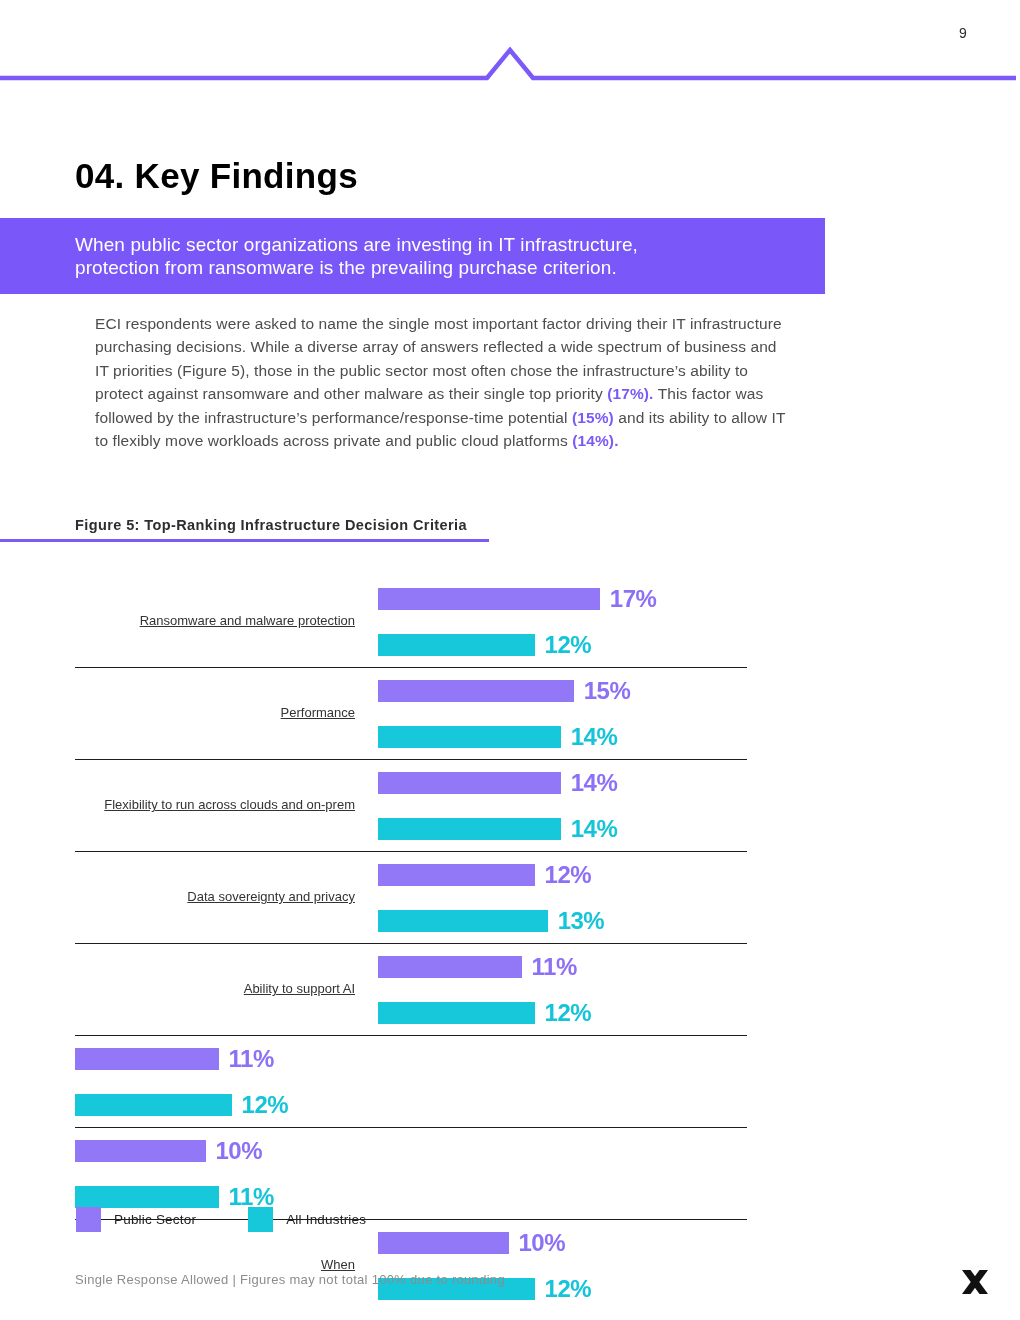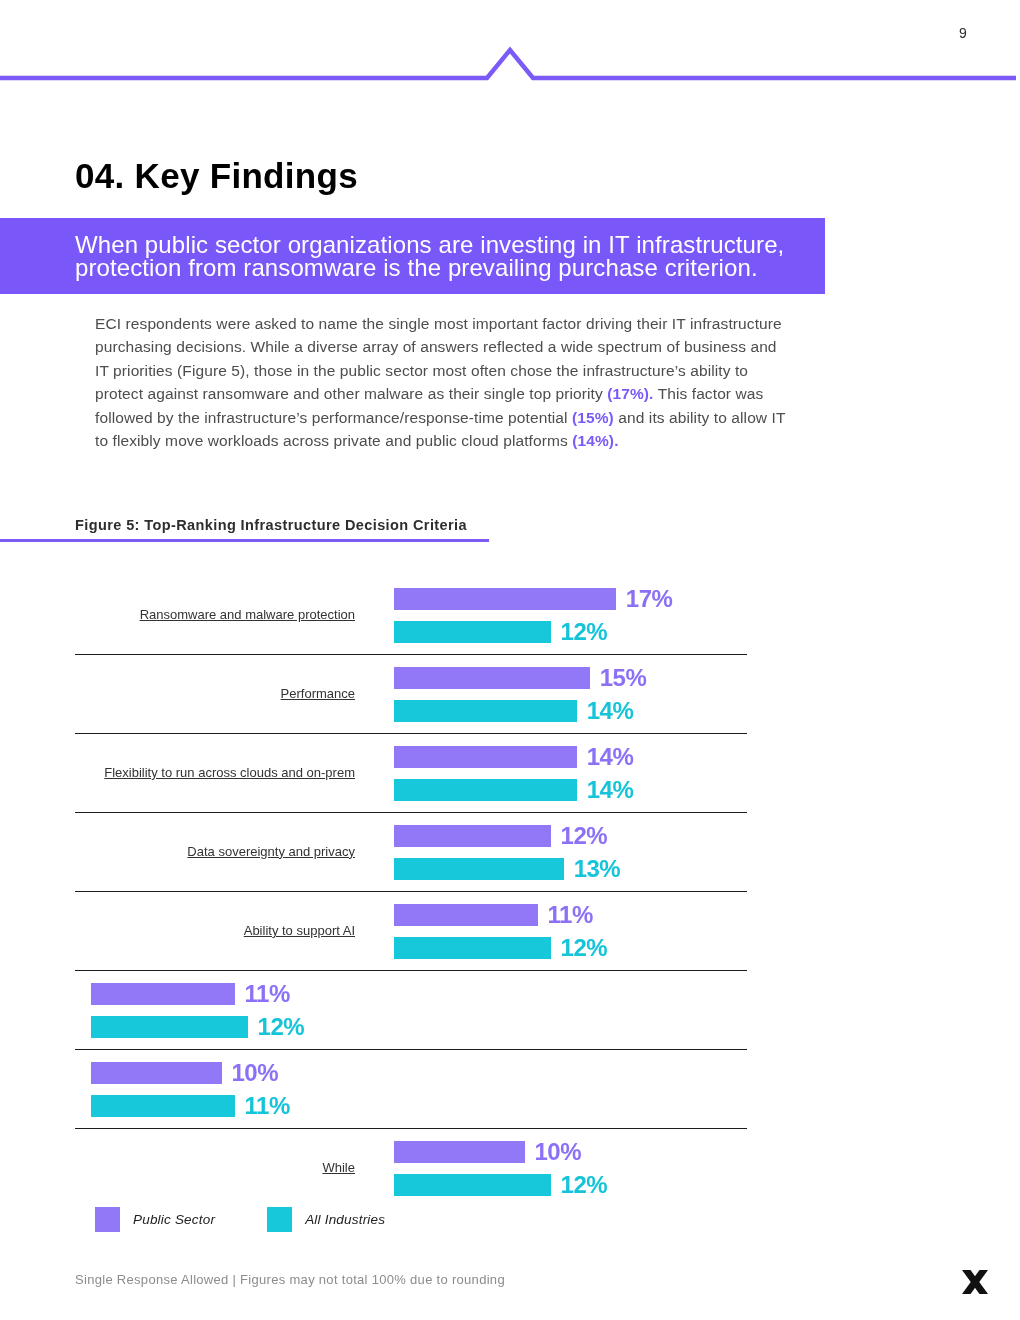--- a/index.html
+++ b/index.html
@@ -18,7 +18,7 @@
     display:flex;align-items:center;box-sizing:border-box;padding-left:75px;padding-right:30px;
   }
   .callout-text{
-    color:#ffffff;font-size:24px;font-weight:500;line-height:23.5px;white-space:pre-line;
+    color:#ffffff;font-size:19px;font-weight:500;line-height:23.5px;white-space:pre-line;
     letter-spacing:.1px;
   }
   .body-para{

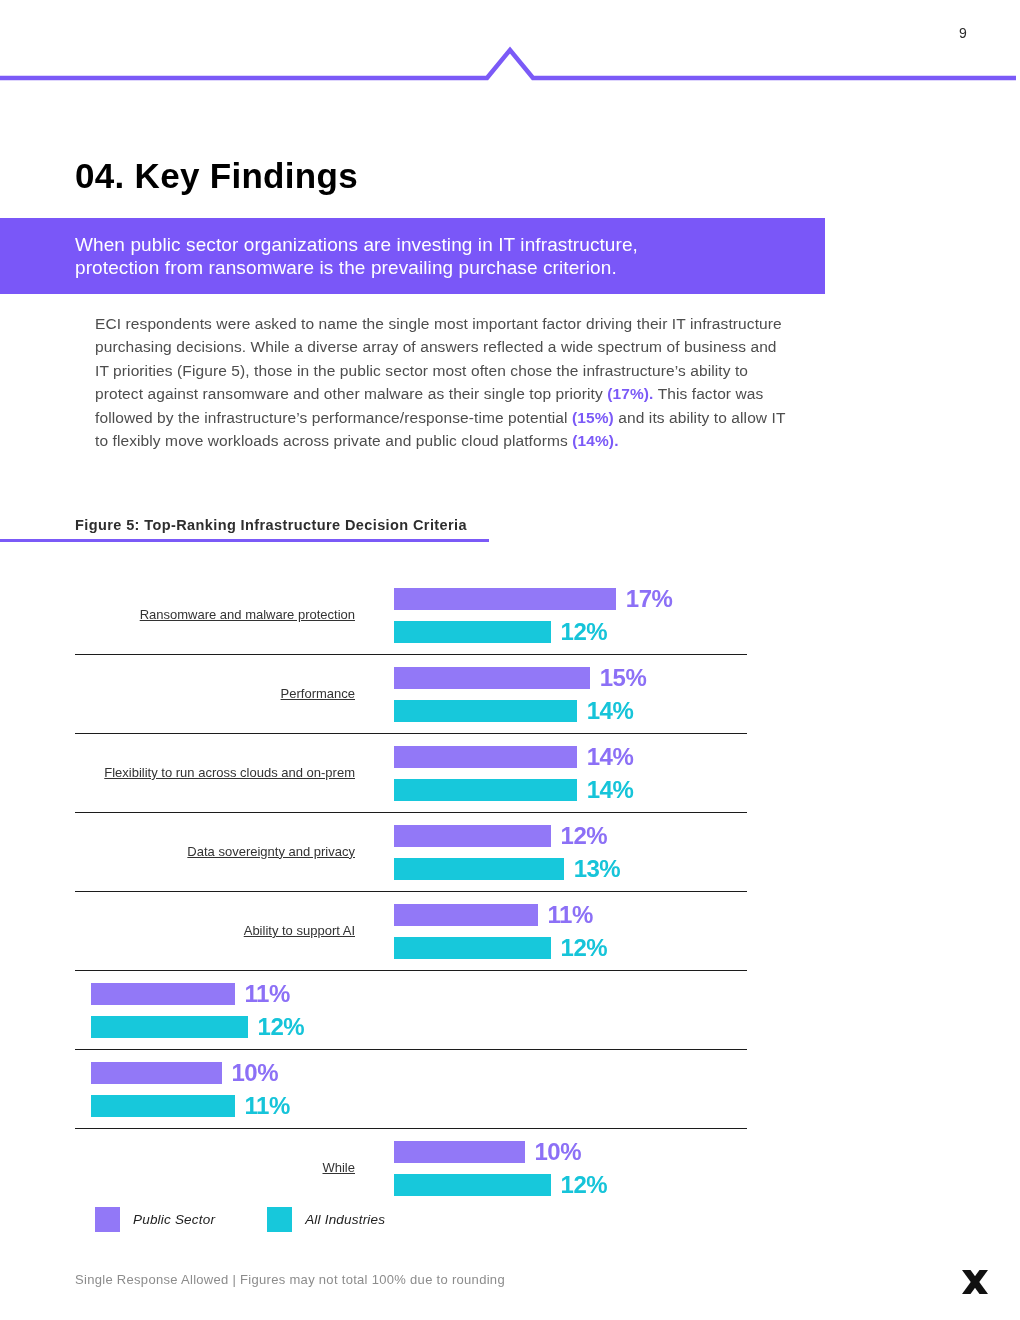--- a/index.html
+++ b/index.html
@@ -38,7 +38,7 @@
     width:303px;box-sizing:border-box;padding-right:23px;text-align:right;
     font-size:13px;color:#333333;line-height:1.4;flex-shrink:0;text-decoration:underline;
   }
-  .row-bars{flex:1;display:flex;flex-direction:column;gap:8px;padding:10px 0;margin-left:16px;}
+  .row-bars{flex:1;display:flex;flex-direction:column;gap:21px;padding:10px 0;}
   .bar-line{display:flex;align-items:center;height:25px;}
   .bar{height:22px;flex-shrink:0;}
   .bar.s0{background:#9278f7;}

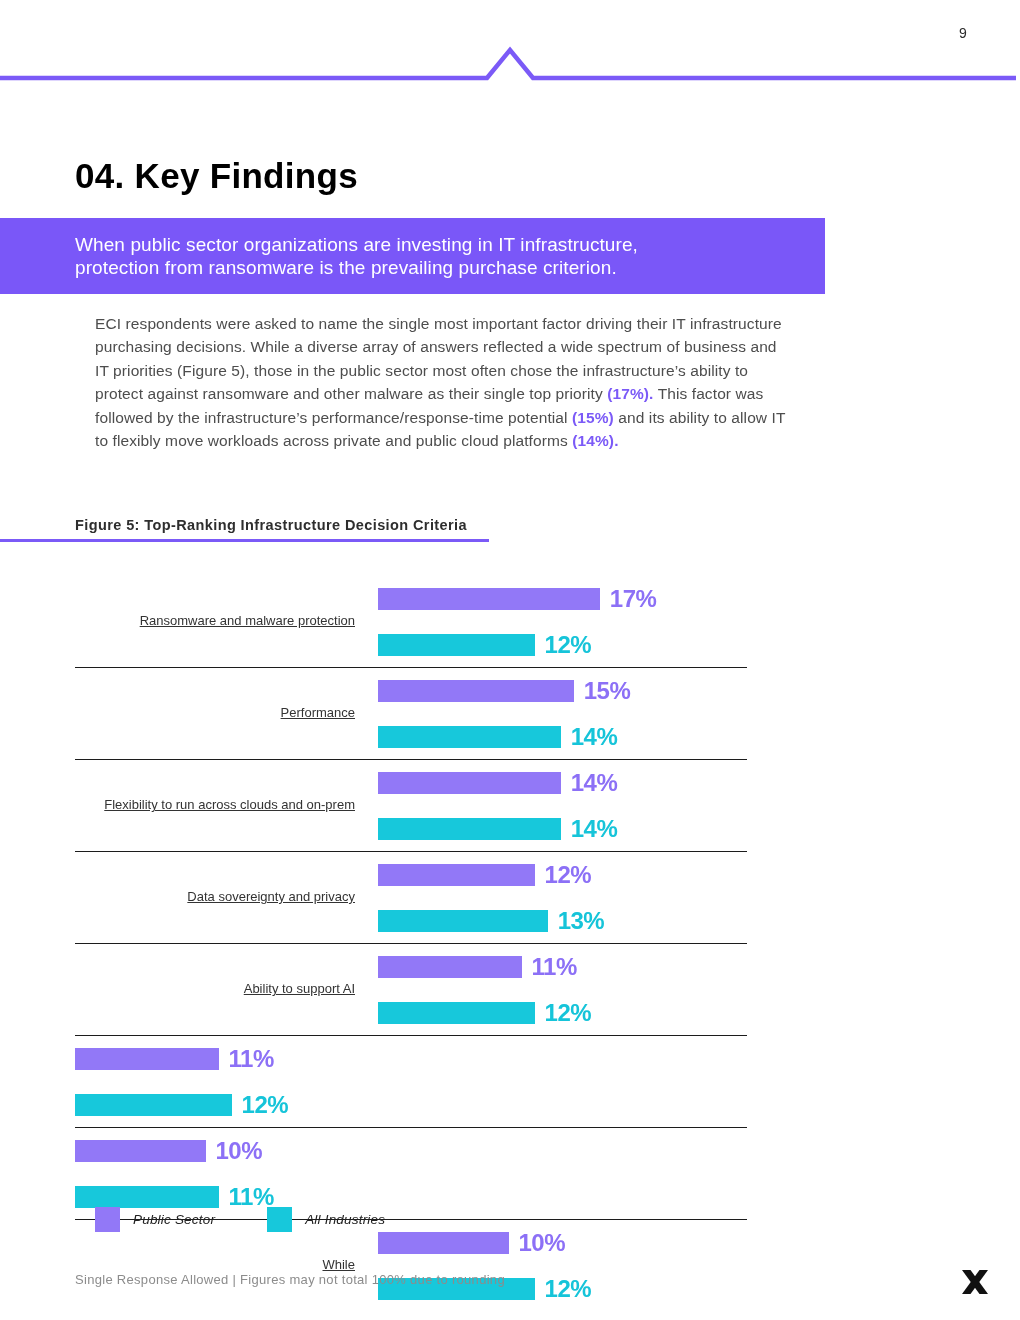--- a/index.html
+++ b/index.html
@@ -46,7 +46,7 @@
   .val{margin-left:10px;font-size:24px;font-weight:800;letter-spacing:-.5px;white-space:nowrap;}
   .val.s0{color:#8c70f6;}
   .val.s1{color:#16c4d9;}
-  .legend{position:absolute;left:95px;top:1207px;display:flex;align-items:center;font-style:italic;}
+  .legend{position:absolute;left:76px;top:1207px;display:flex;align-items:center;}
   .legend-item{display:flex;align-items:center;margin-right:52px;}
   .legend-swatch{width:25px;height:25px;margin-right:13px;}
   .legend-label{font-size:13.5px;color:#222222;letter-spacing:.2px;}

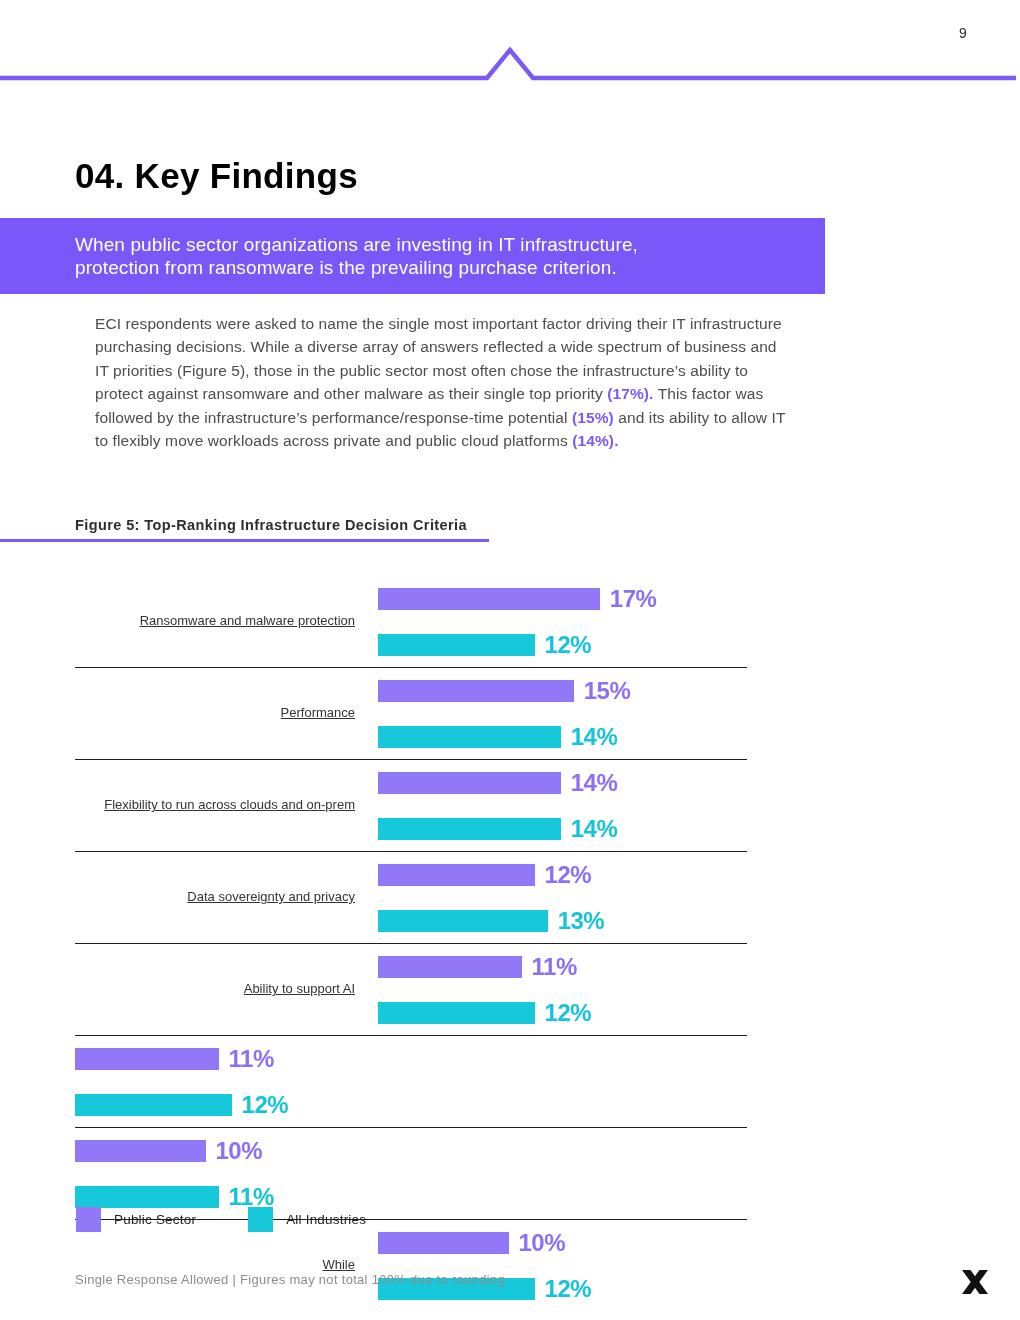--- a/index.html
+++ b/index.html
@@ -167,7 +167,7 @@
       </div>
     </div>
     <div class="chart-row">
-      <div class="row-label">While</div>
+      <div class="row-label">When</div>
       <div class="row-bars">
         <div class="bar-line">
           <div class="bar s0" style="width: 130.5px;"></div>

